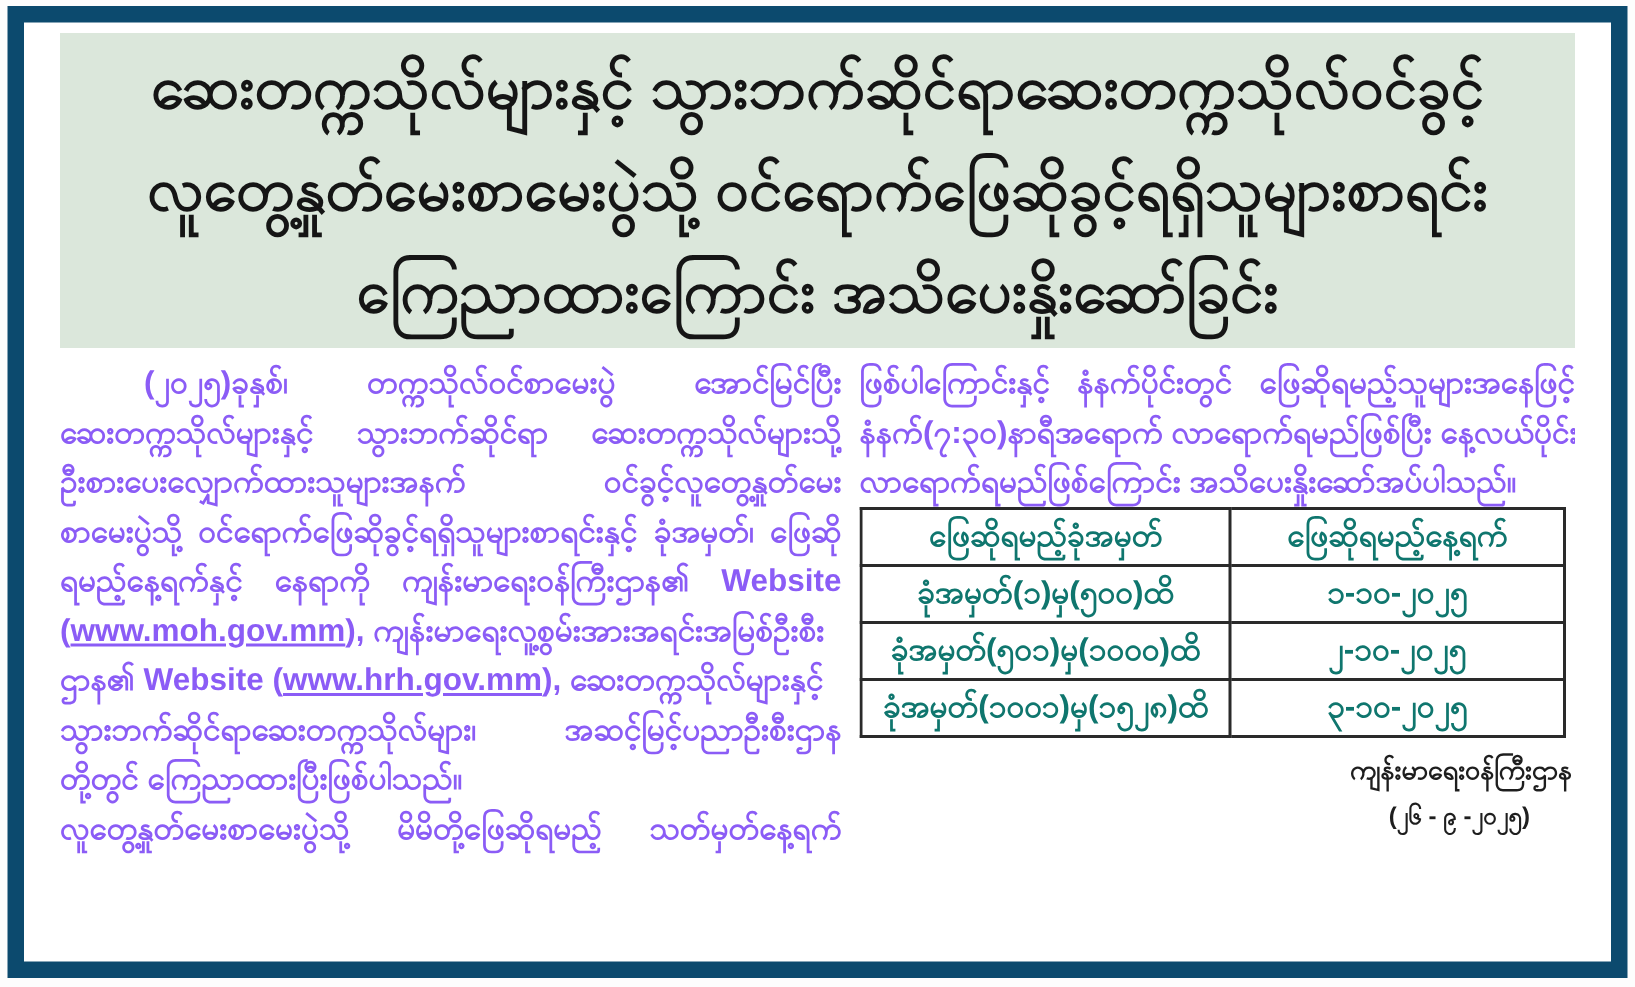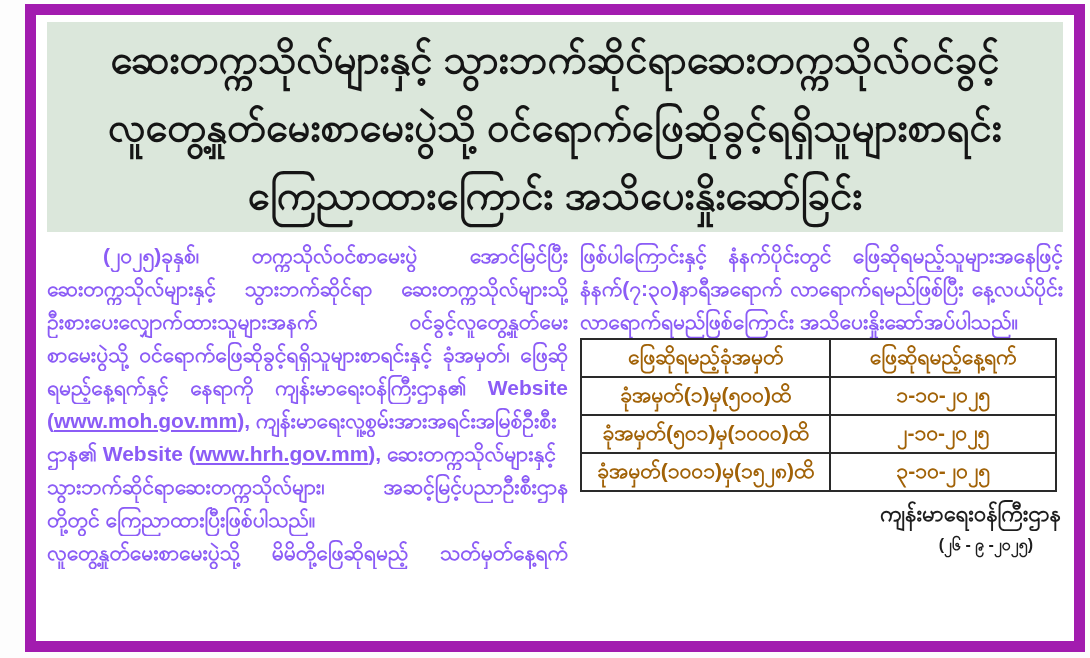--- a/index.html
+++ b/index.html
@@ -10,8 +10,8 @@
   }
   .frame {
     position:absolute; left:5px; top:4px; right:5px; bottom:6px;
-    border:11px solid #a21caf; background:#ffffff;
-    box-sizing:border-box; padding:7px 11px;margin-left:20px;
+    border:11px solid #0c4a6e; background:#ffffff;
+    box-sizing:border-box; padding:7px 24px;
   }
   .banner {
     height:210px; background:#dbe7db; text-align:center;

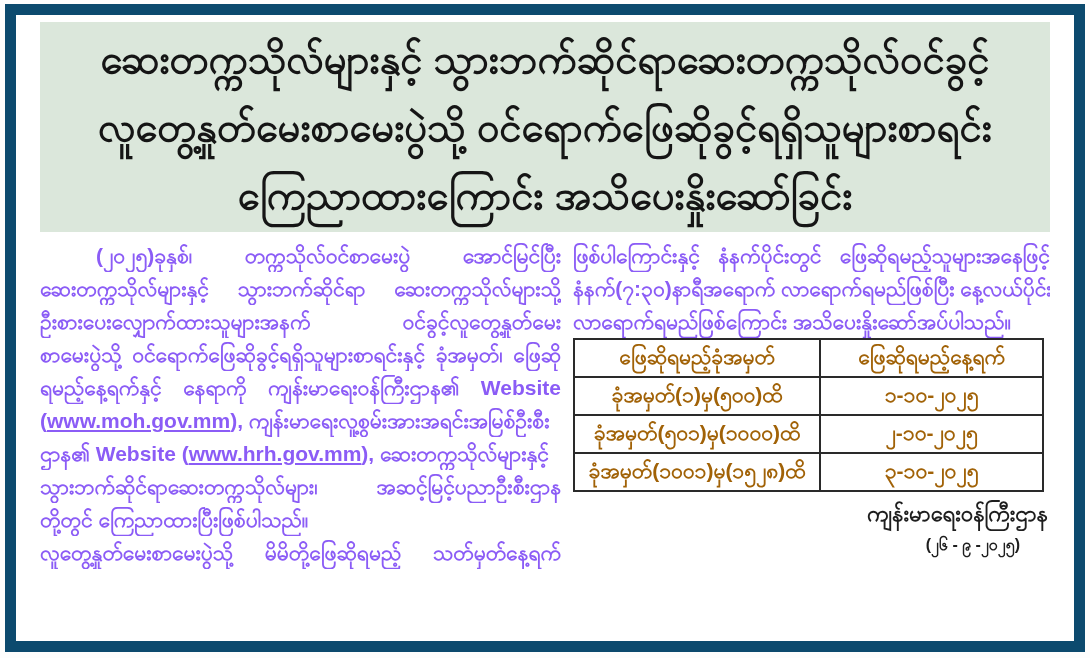--- a/index.html
+++ b/index.html
@@ -38,7 +38,7 @@
     border-collapse:collapse; width:calc(100% - 6px); table-layout:fixed;
   }
   .sched th, .sched td {
-    border:2px solid #2a2a2a; font-size:21px; font-weight:600; color:#a16207;
+    border:2px solid #2a2a2a; font-size:21px; font-weight:600; color:#0f766e;
     overflow:hidden; white-space:nowrap;
   }
   .sched th { height:36px; text-align:center; padding:0 4px; }

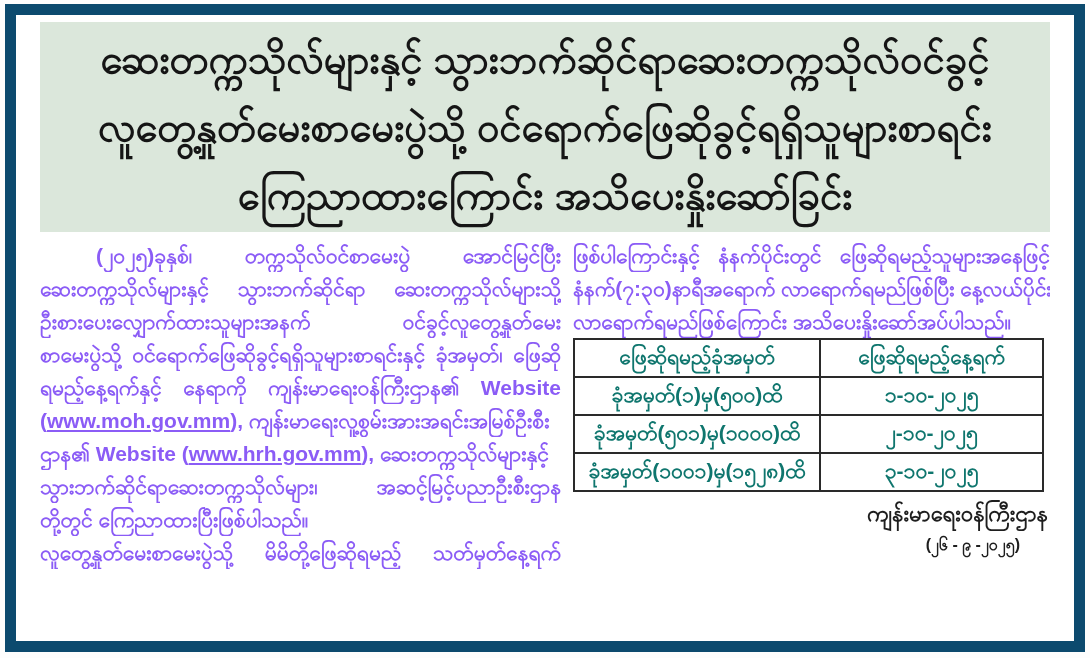--- a/index.html
+++ b/index.html
@@ -45,7 +45,7 @@
   .sched td { height:36px; text-align:center; padding:0 8px; }
   .sched .c1 { width:52.5%; }
   .sig { text-align:right; margin-top:6px; }
-  .sig-org { font-size:22px; font-weight:700; line-height:31px; padding-right:2px; }
+  .sig-org { font-size:18px; font-weight:700; line-height:31px; padding-right:2px; }
   .sig-date { font-size:16px; font-weight:600; line-height:31px; padding-right:30px; }
 </style>
 </head>

